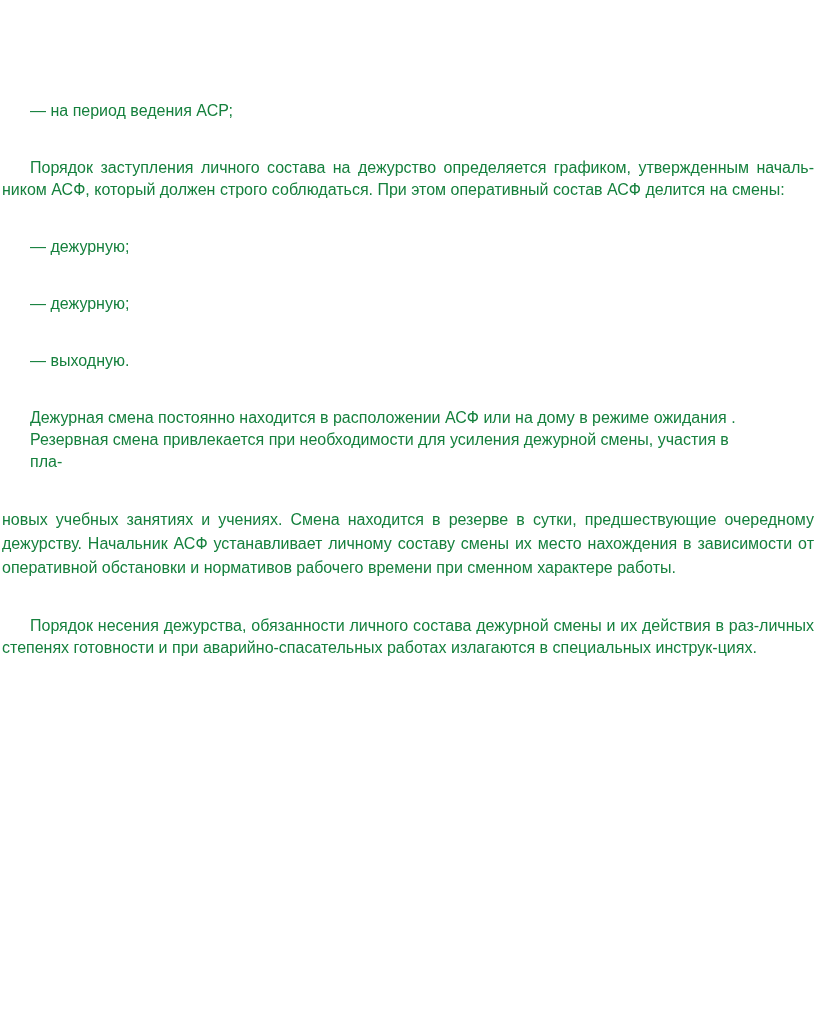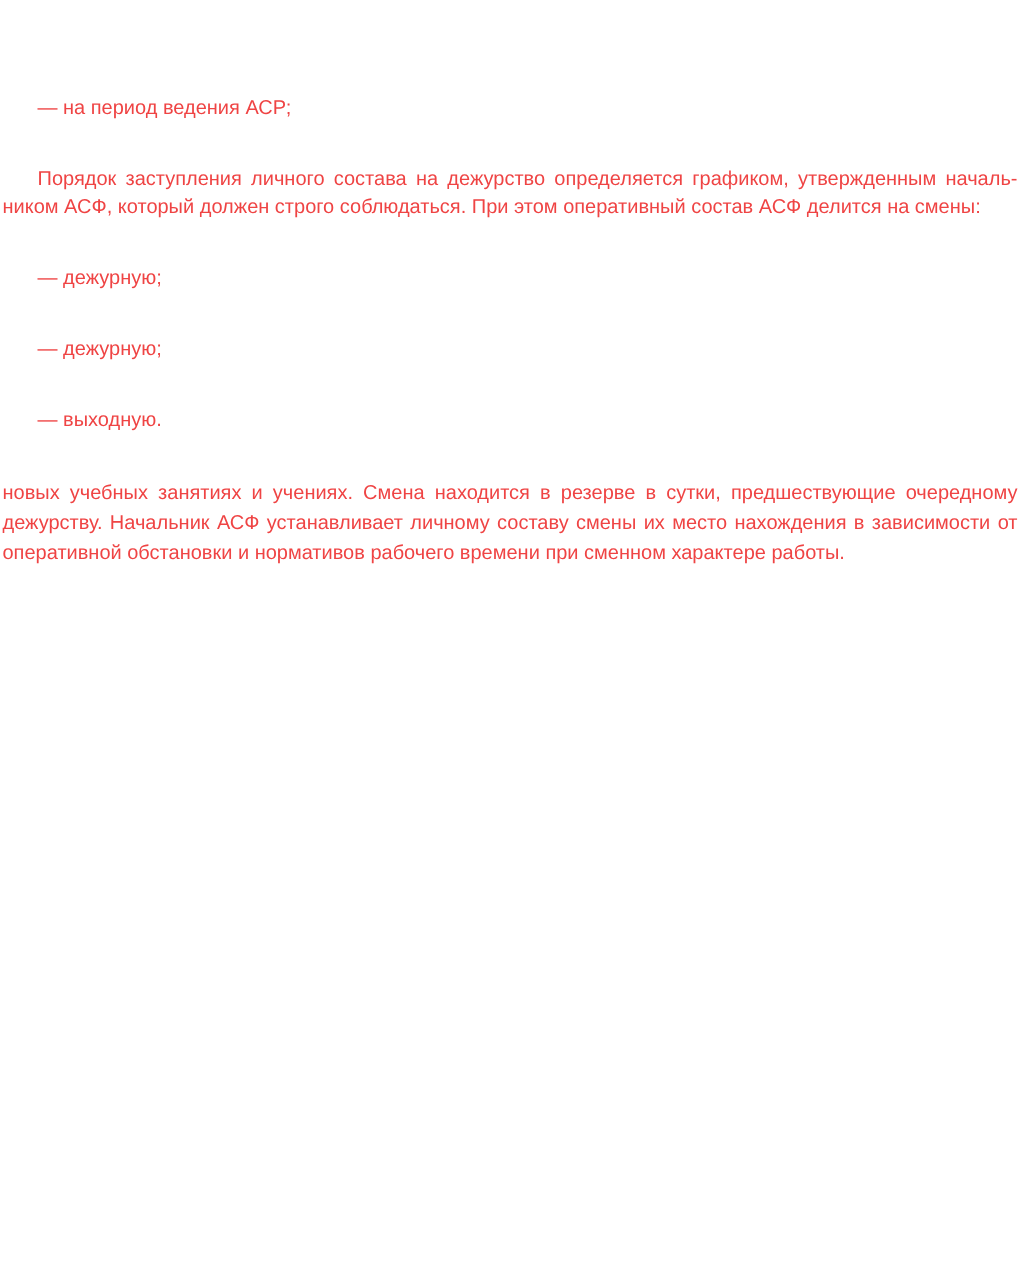--- a/index.html
+++ b/index.html
@@ -10,11 +10,11 @@
     height: 1021px;
     margin: 0 auto;
     background: #ffffff;
-    padding: 76px 2px 0 2px;
+    padding: 100px 2px 0 2px;
     font-family: "Liberation Sans", "DejaVu Sans", sans-serif;
     font-size: 16px;
     line-height: 22px;
-    color: #ef4444;
+    color: #15803d;
     overflow: hidden;
   }
   .para { margin-bottom: 35px; }

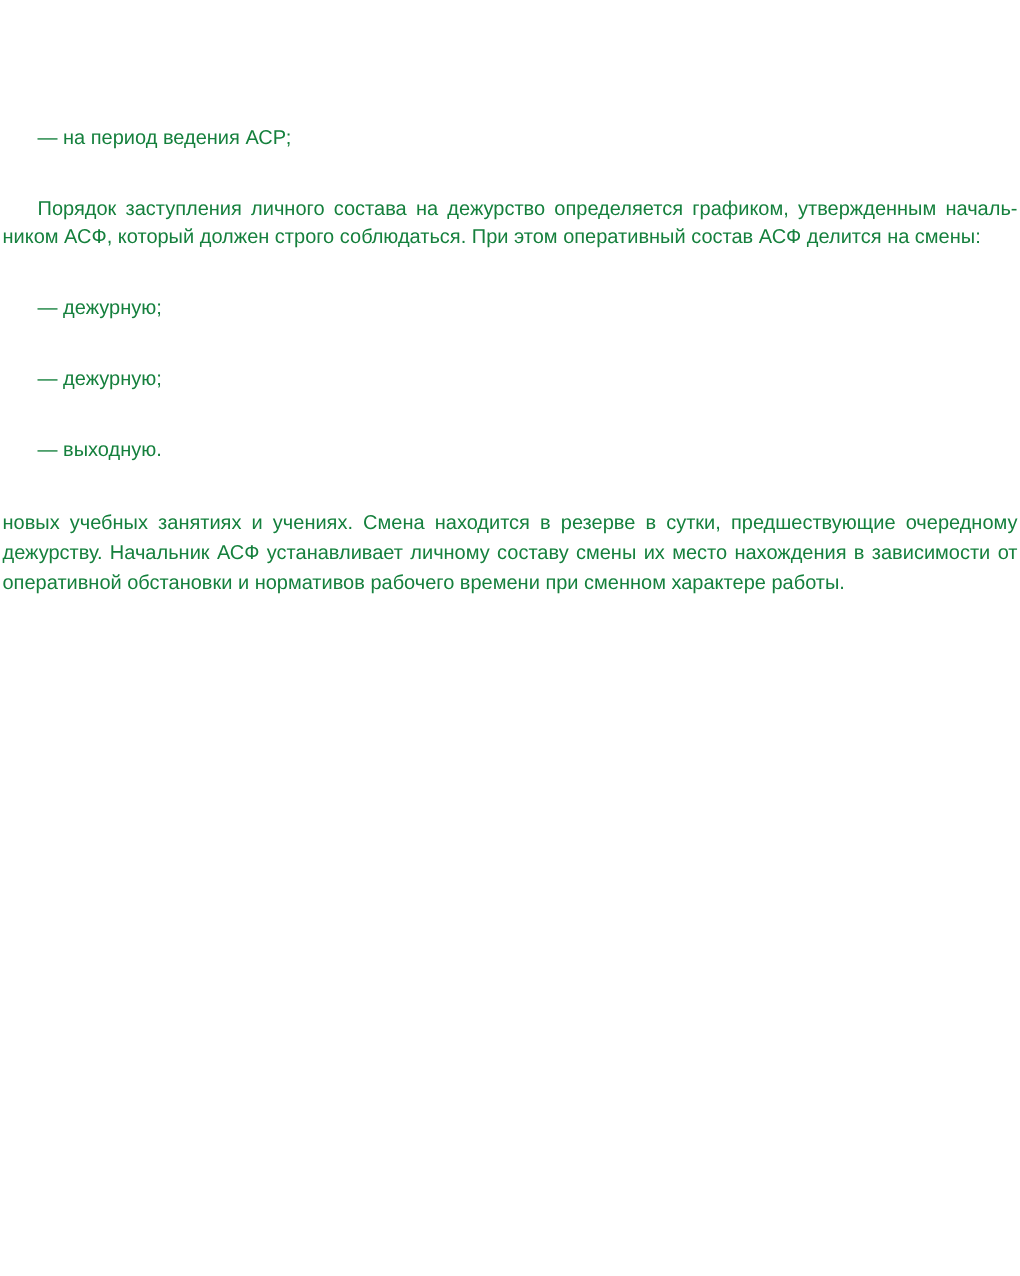--- a/index.html
+++ b/index.html
@@ -34,6 +34,9 @@
   <p class="para list">— дежурную;</p>
   <p class="para list">— дежурную;</p>
   <p class="para list">— выходную.</p>
+  <p class="para block-left">Дежурная смена постоянно находится в расположении АСФ или на дому в режиме ожидания .
+Резервная смена привлекается при необходимости для усиления дежурной смены, участия в
+пла-</p>
   <p class="para justify lh-lg">новых учебных занятиях и учениях. Смена находится в резерве в сутки, предшествующие очередному дежурству. Начальник АСФ устанавливает личному составу смены их место нахождения в зависимости от оперативной обстановки и нормативов рабочего времени при сменном характере работы.</p>
 </div>
 

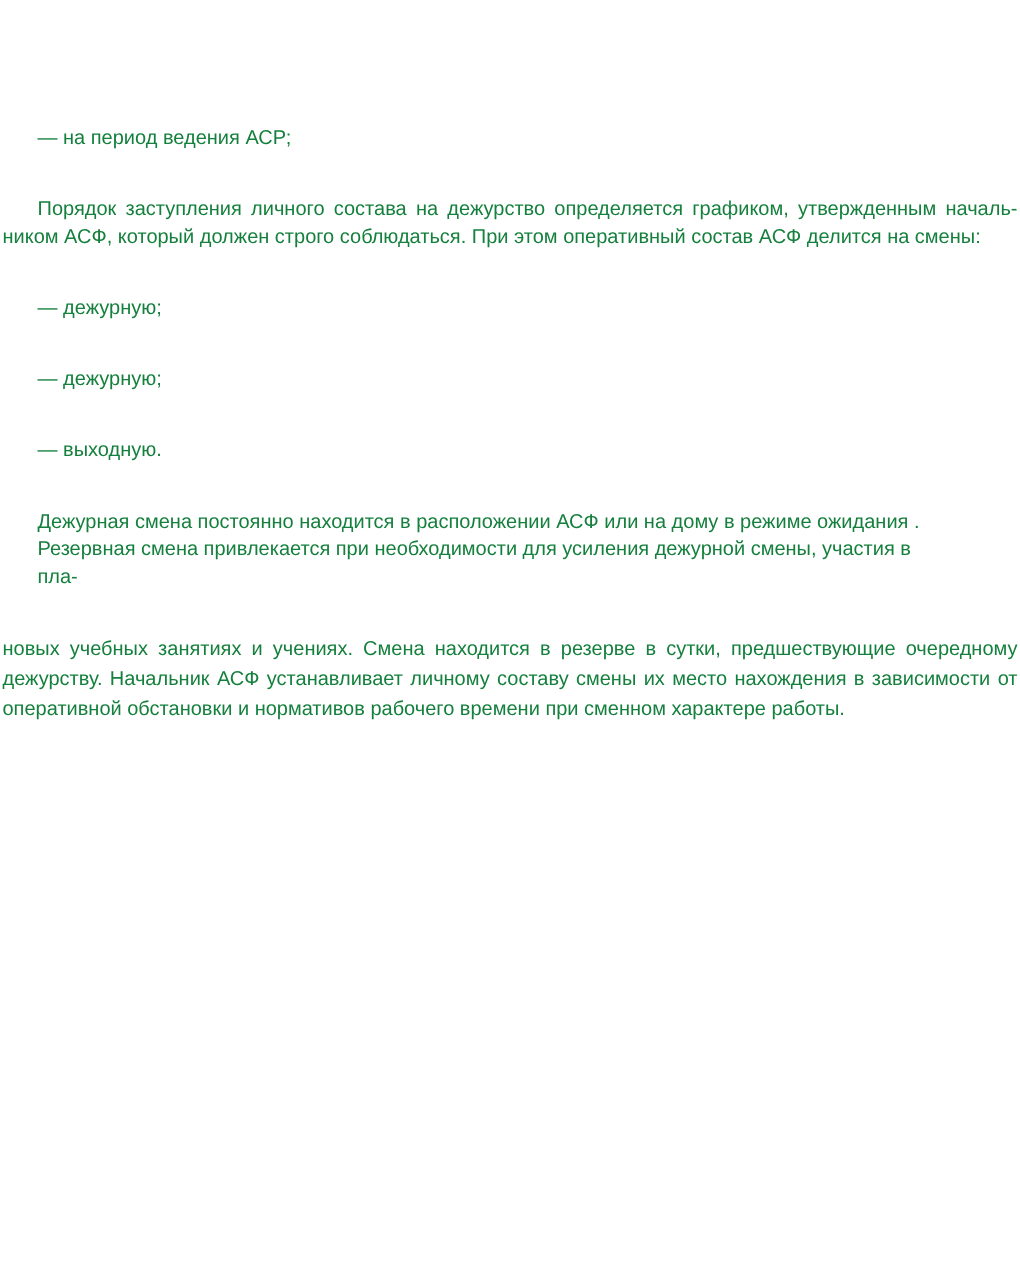--- a/index.html
+++ b/index.html
@@ -38,6 +38,7 @@
 Резервная смена привлекается при необходимости для усиления дежурной смены, участия в
 пла-</p>
   <p class="para justify lh-lg">новых учебных занятиях и учениях. Смена находится в резерве в сутки, предшествующие очередному дежурству. Начальник АСФ устанавливает личному составу смены их место нахождения в зависимости от оперативной обстановки и нормативов рабочего времени при сменном характере работы.</p>
+  <p class="para justify-indent">Порядок несения дежурства, обязанности личного состава дежурной смены и их действия в раз-личных степенях готовности и при аварийно-спасательных работах излагаются в специальных инструк-циях.</p>
 </div>
 
 </body></html>

